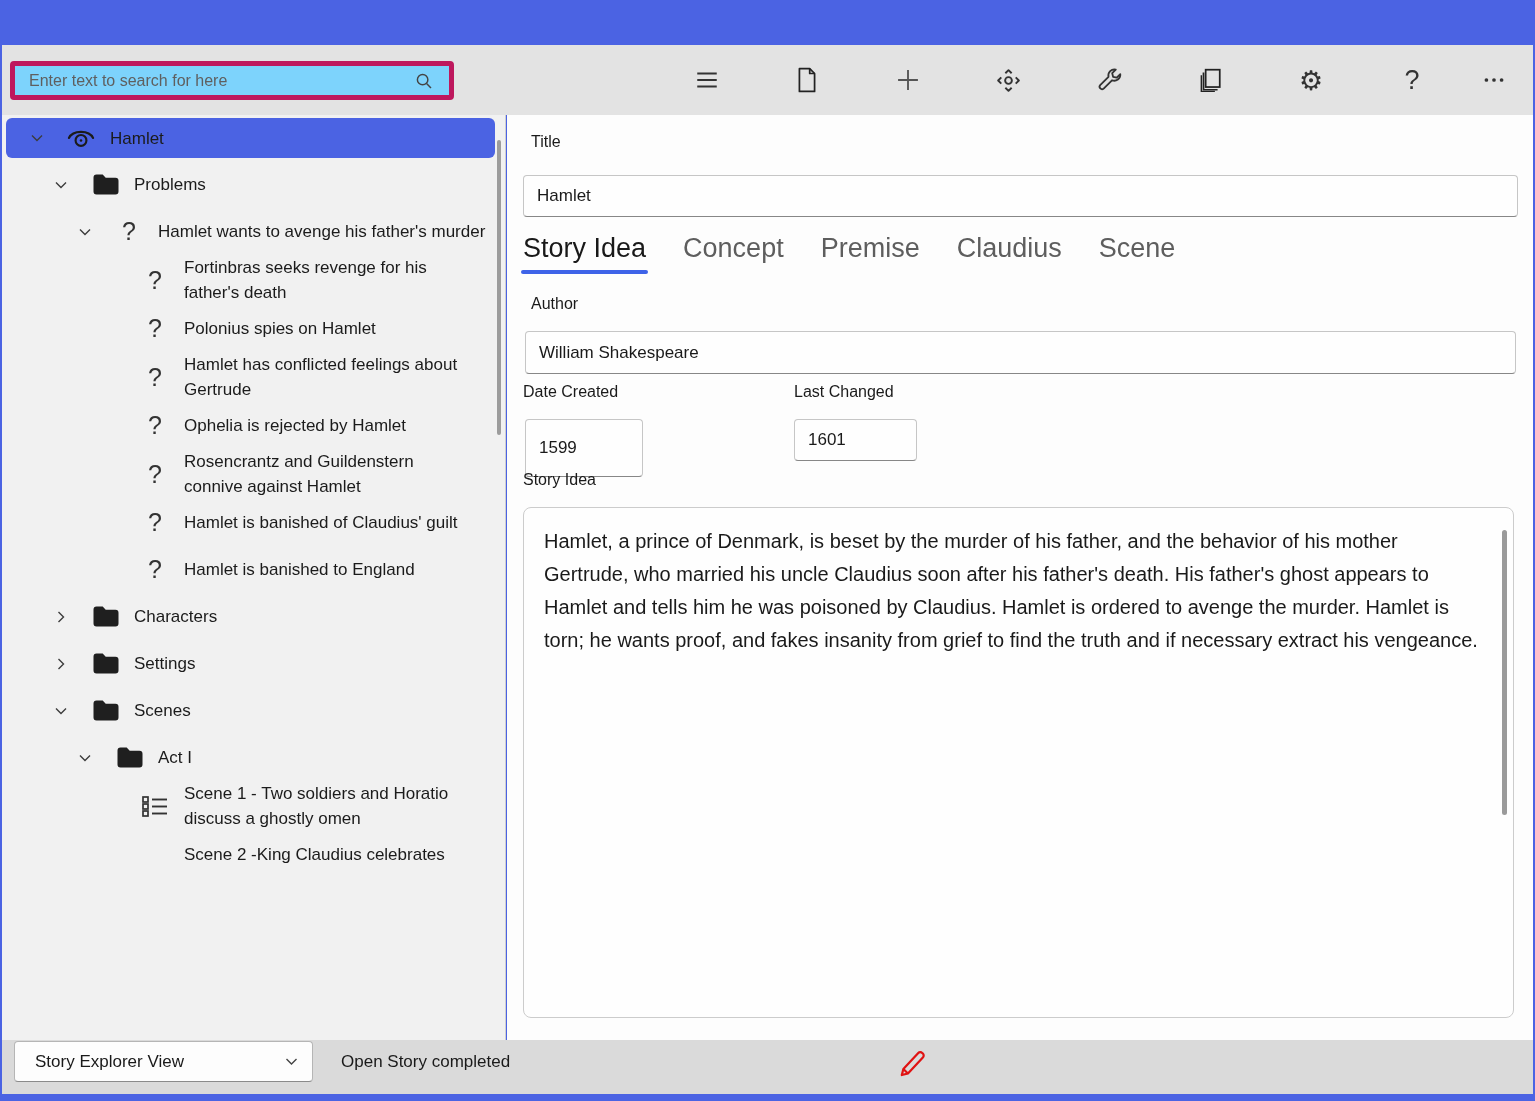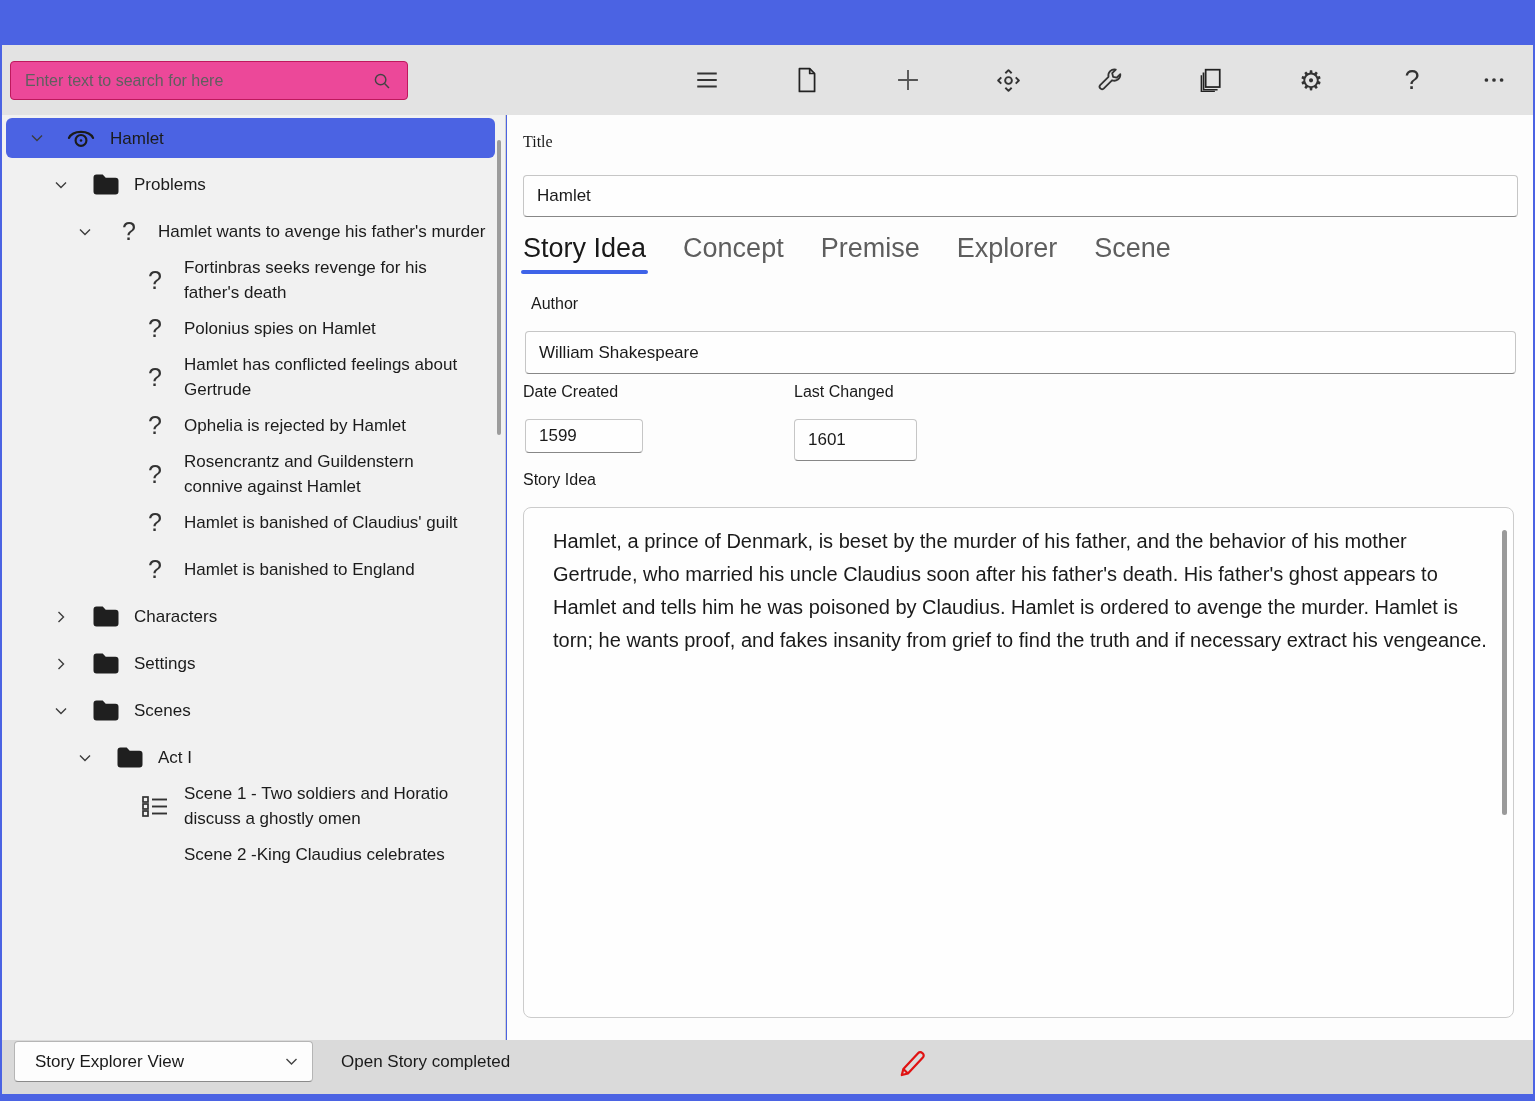--- a/index.html
+++ b/index.html
@@ -17,8 +17,8 @@
 
   
   .toolbar { position:absolute; left:2px; top:45px; width:1531px; height:70px; background:#E3E3E3; }
-  .searchbox { position:absolute; left:8px; top:16px; width:398px; height:39px; background:#ec4899;
-               border:1px solid #be185d; border-radius:4px; display:flex; align-items:center; }
+  .searchbox { position:absolute; left:8px; top:16px; width:444px; height:39px; background:#7dd3fc;
+               border:5px solid #be185d; border-radius:4px; display:flex; align-items:center; }
   .searchbox input { flex:1; border:none; outline:none; background:transparent; font-size:16px;
                      color:#1a1a1a; padding:0 8px 0 14px; font-family:inherit; }
   .searchbox input::placeholder { color:#5F5F5F; opacity:1; }

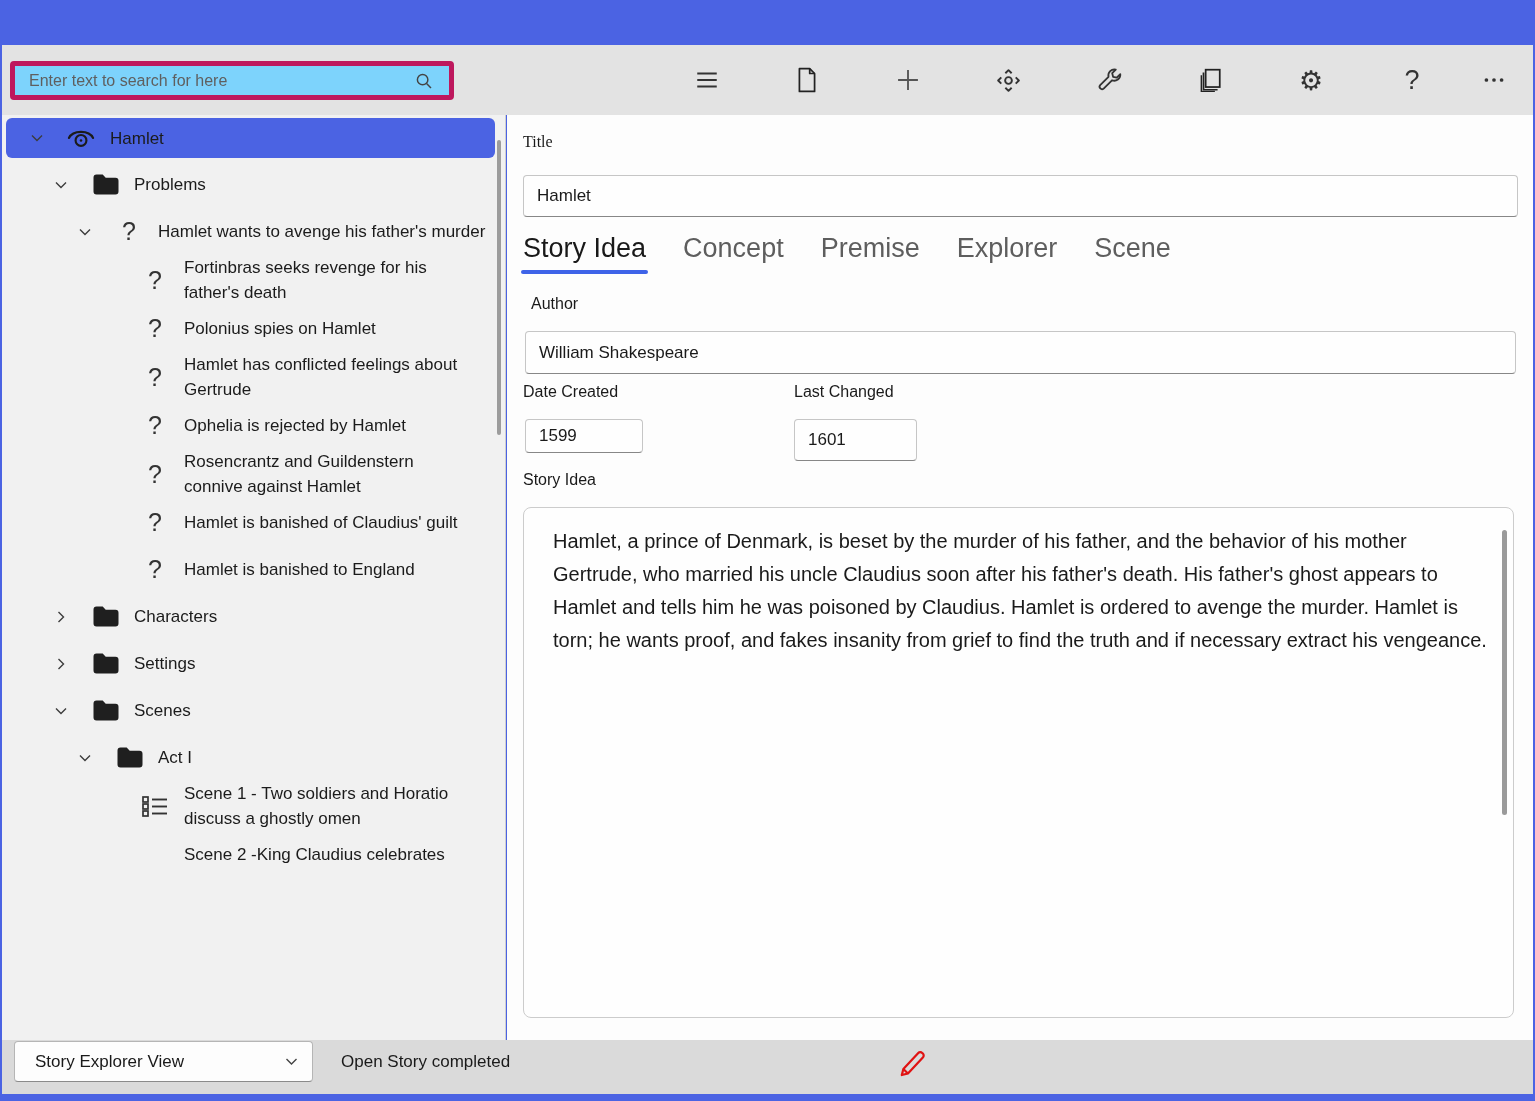--- a/index.html
+++ b/index.html
@@ -297,7 +297,7 @@
   </div>
 
   <div class="mainpanel">
-    <span class="field-label" style="left:16px; top:18px;font-family:Liberation Serif, serif;">Title</span>
+    <span class="field-label" style="left:24px; top:18px;">Title</span>
     <input class="ctl" style="left: 16px; top: 60px; width: 995px; height: 42px;" value="Hamlet">
 
     <div class="tabsrow" id="tabs-row">

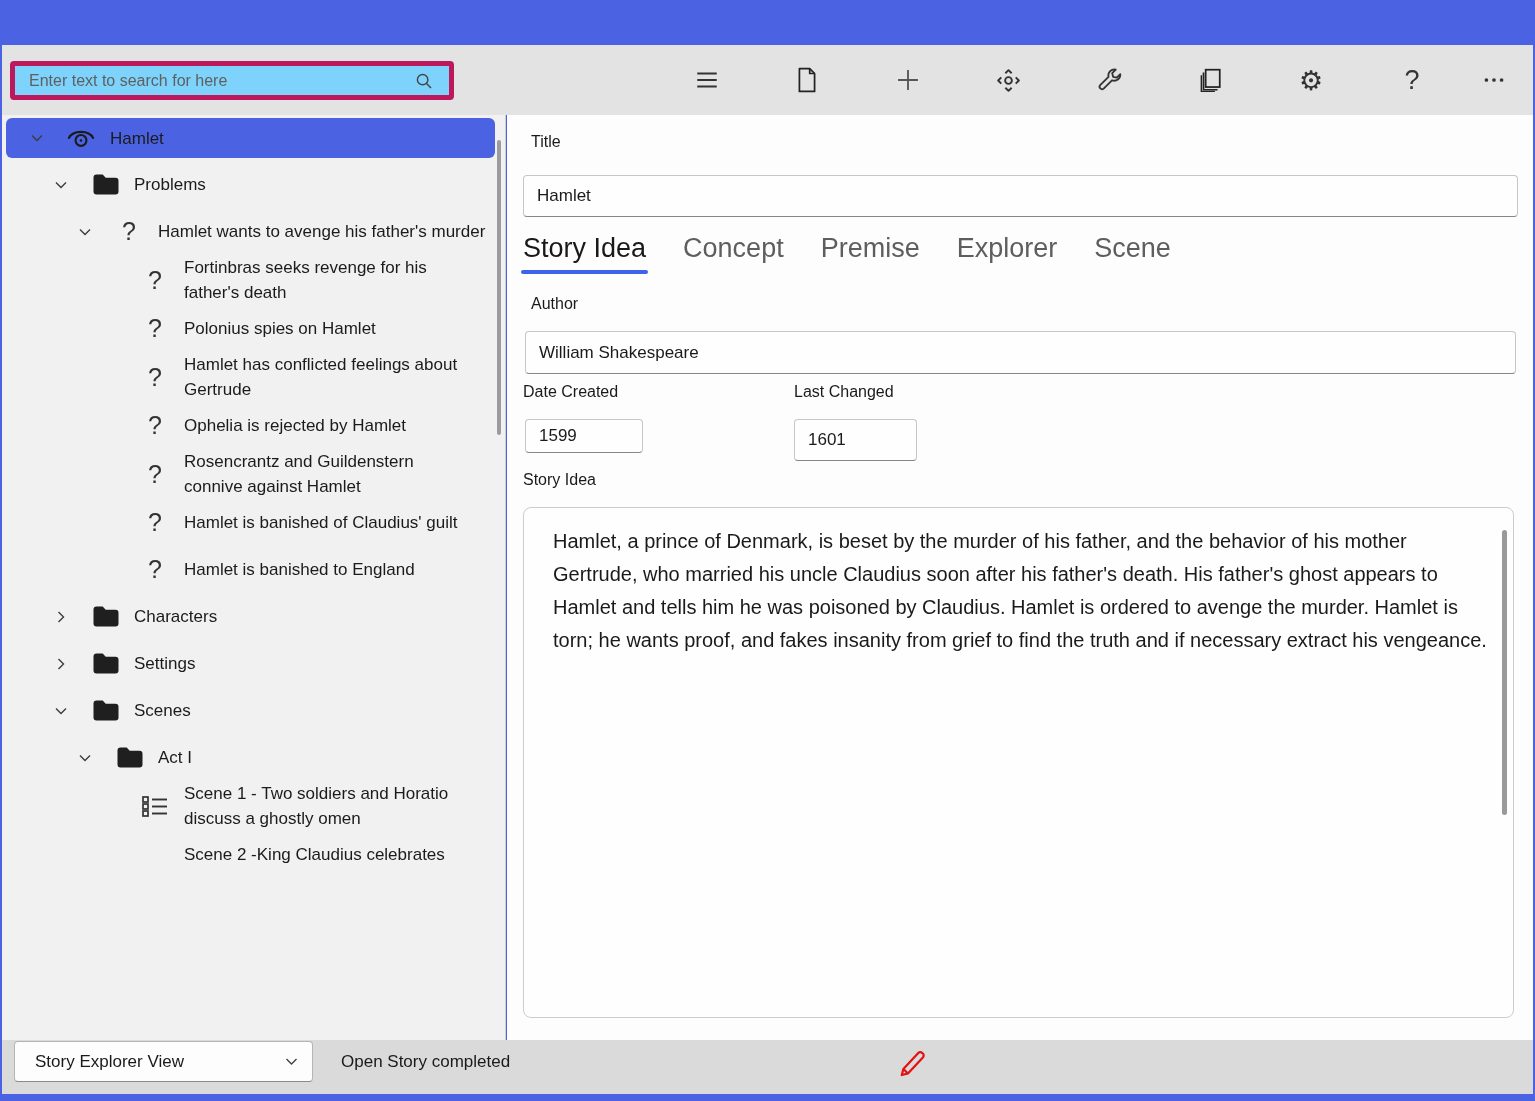--- a/index.html
+++ b/index.html
@@ -304,7 +304,7 @@
         <button class="tab active">Story Idea</button>
         <button class="tab">Concept</button>
         <button class="tab">Premise</button>
-        <button class="tab">Explorer</button>
+        <button class="tab">Claudius</button>
         <button class="tab">Scene</button>
       </div>
 

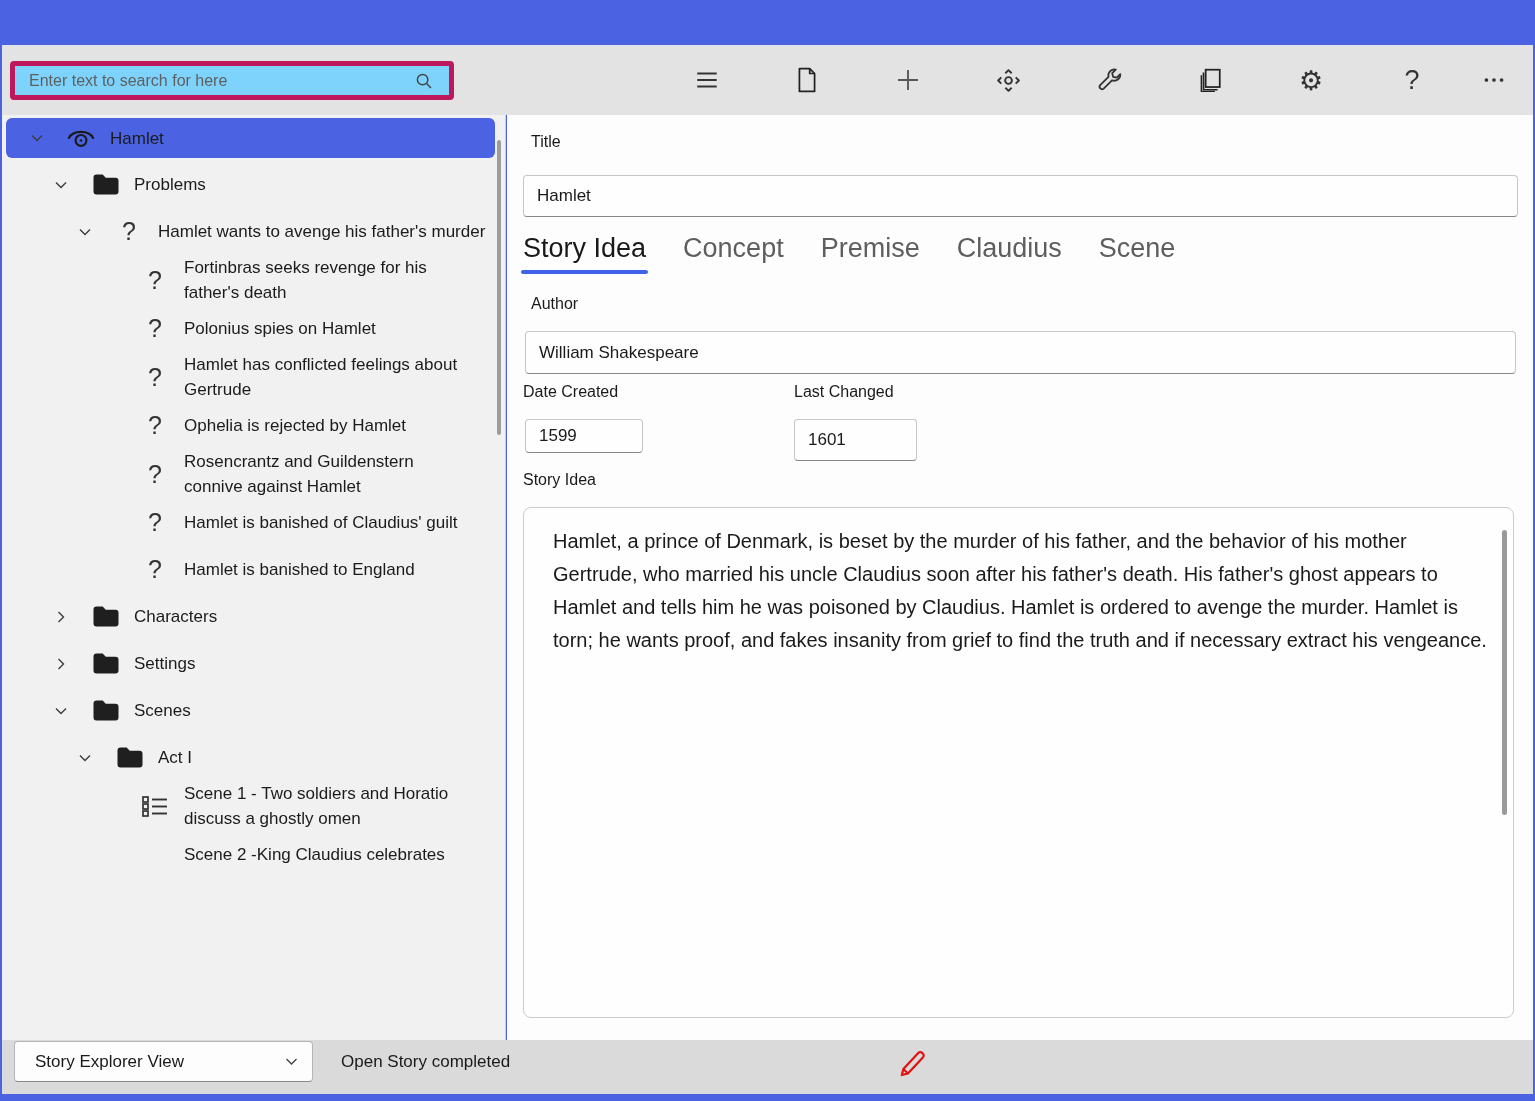--- a/index.html
+++ b/index.html
@@ -313,7 +313,7 @@
 
     <span class="field-label" style="left:16px; top:268px;">Date Created</span>
     <span class="field-label" style="left:287px; top:268px;">Last Changed</span>
-    <input class="ctl" style="left: 18px; top: 304px; width: 118px; height: 34px;" value="1599">
+    <input class="ctl" style="left: 18px; top: 304px; width: 118px; height: 58px;" value="1599">
     <input class="ctl" style="left: 287px; top: 304px; width: 123px; height: 42px;" value="1601">
 
     <span class="field-label" style="left:16px; top:356px;">Story Idea</span>

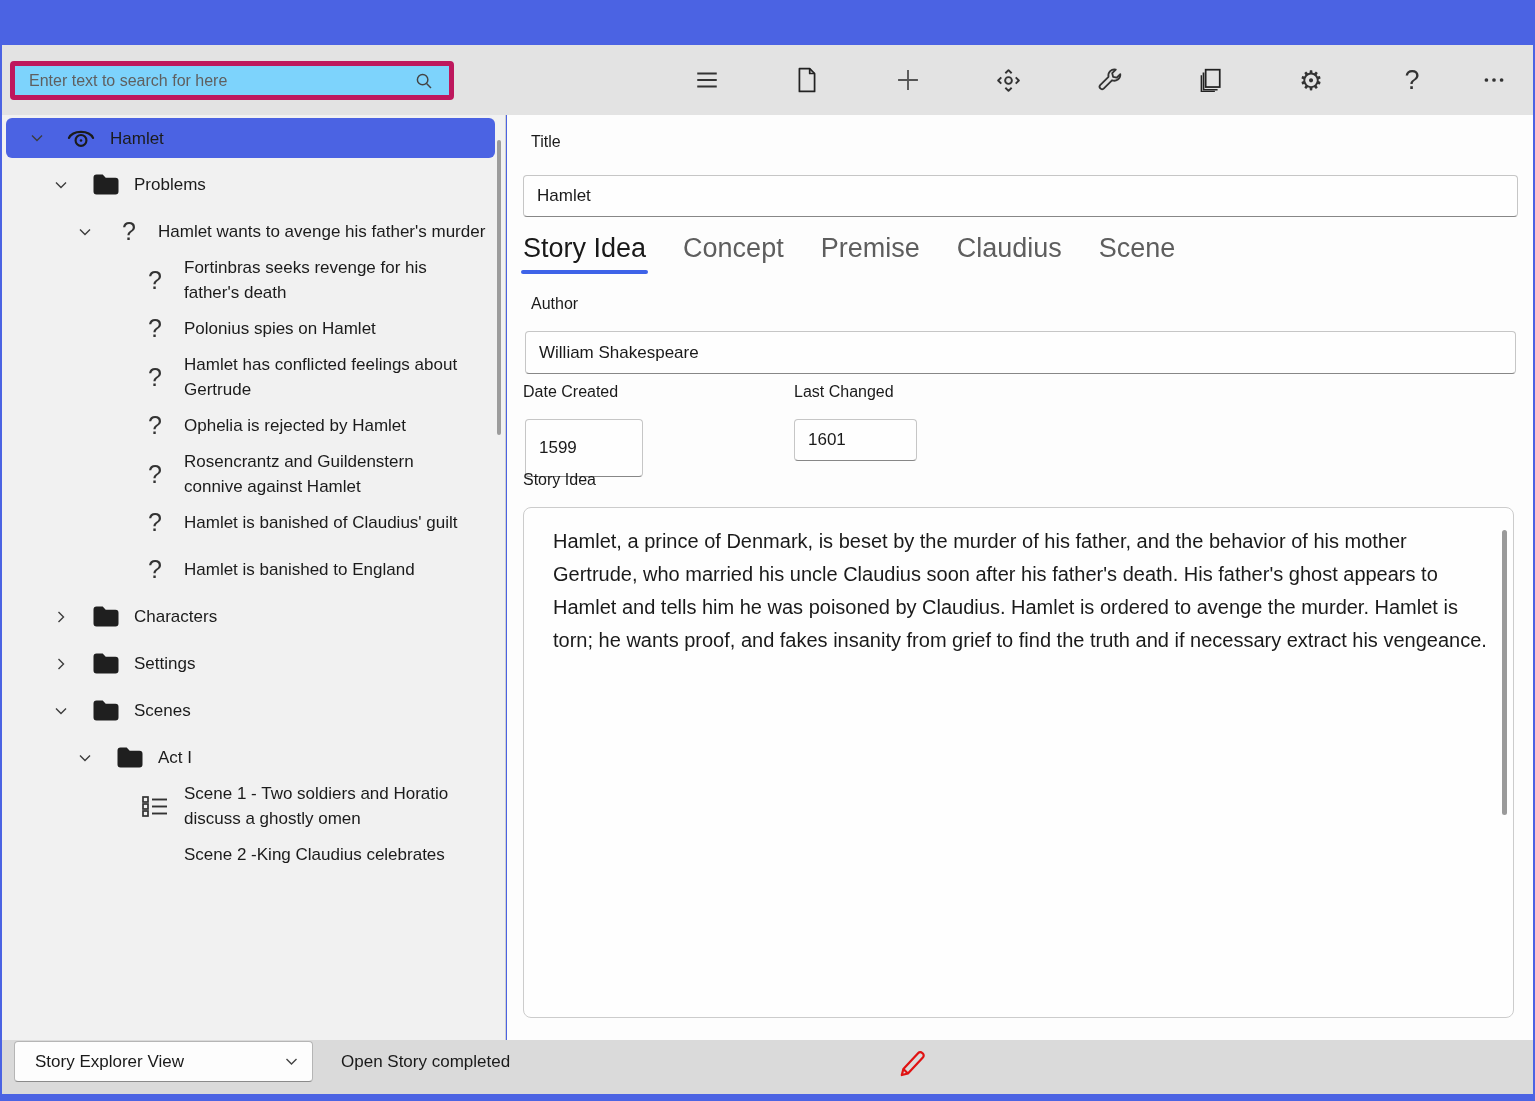--- a/index.html
+++ b/index.html
@@ -56,7 +56,7 @@
   .tab.active::after { content:""; position:absolute; left:0; right:0; bottom:2px; height:4px;
                        background:#3E63E8; border-radius:2px; }
   .bigtext { position:absolute; left:16px; top:392px; width:991px; height:511px; background:#FEFEFE;
-             border:1px solid #CCCCCC; border-radius:8px; padding:17px 26px 17px 29px; font-size:20px;
+             border:1px solid #CCCCCC; border-radius:8px; padding:17px 26px 17px 20px; font-size:20px;
              line-height:33px; color:#1a1a1a; overflow:hidden; }
   .ta-scrollthumb { position:absolute; right:6px; top:22px; width:5px; height:285px; background:#9A9A9A; border-radius:3px; }
 

